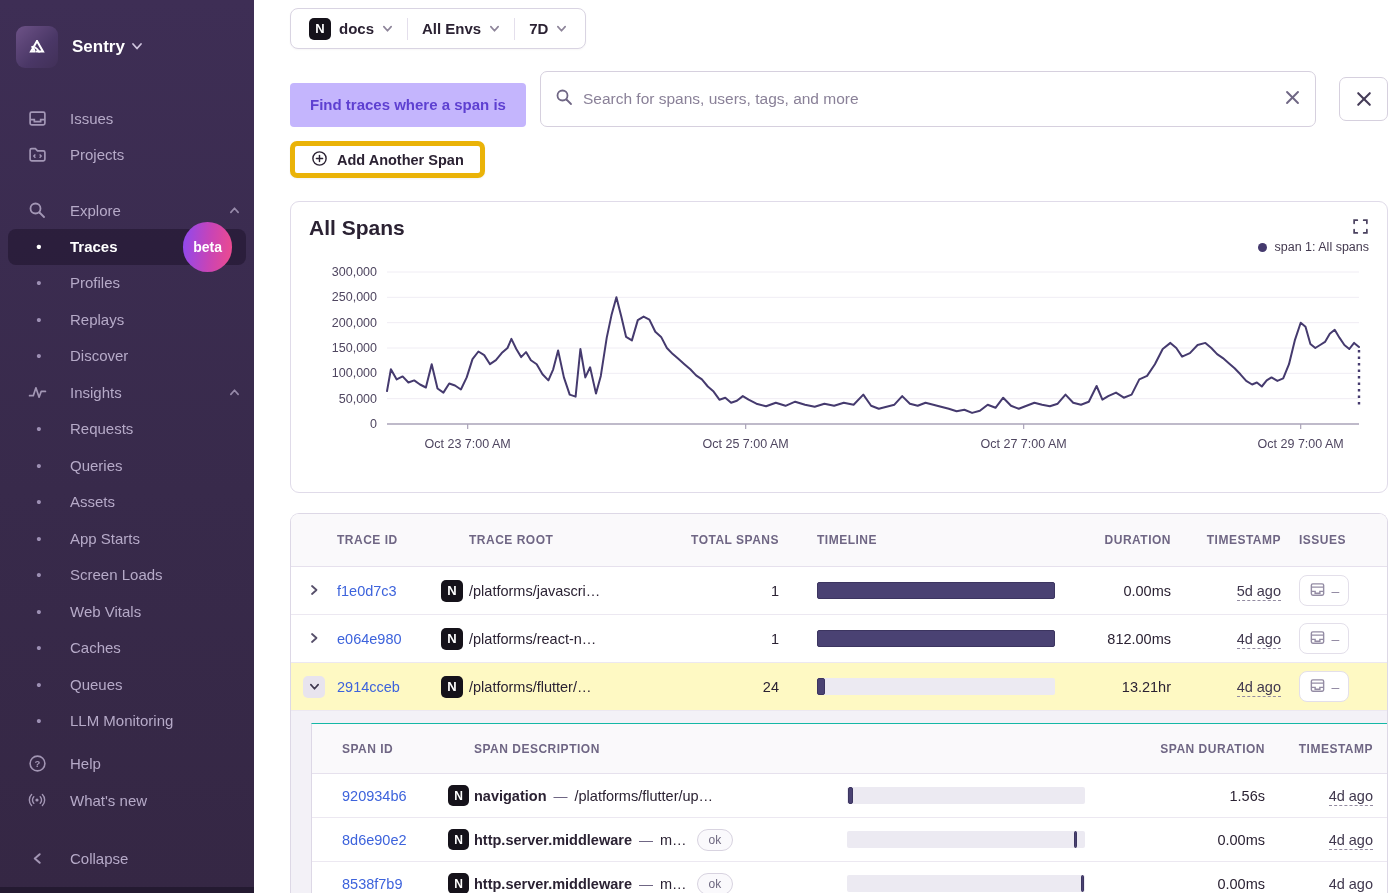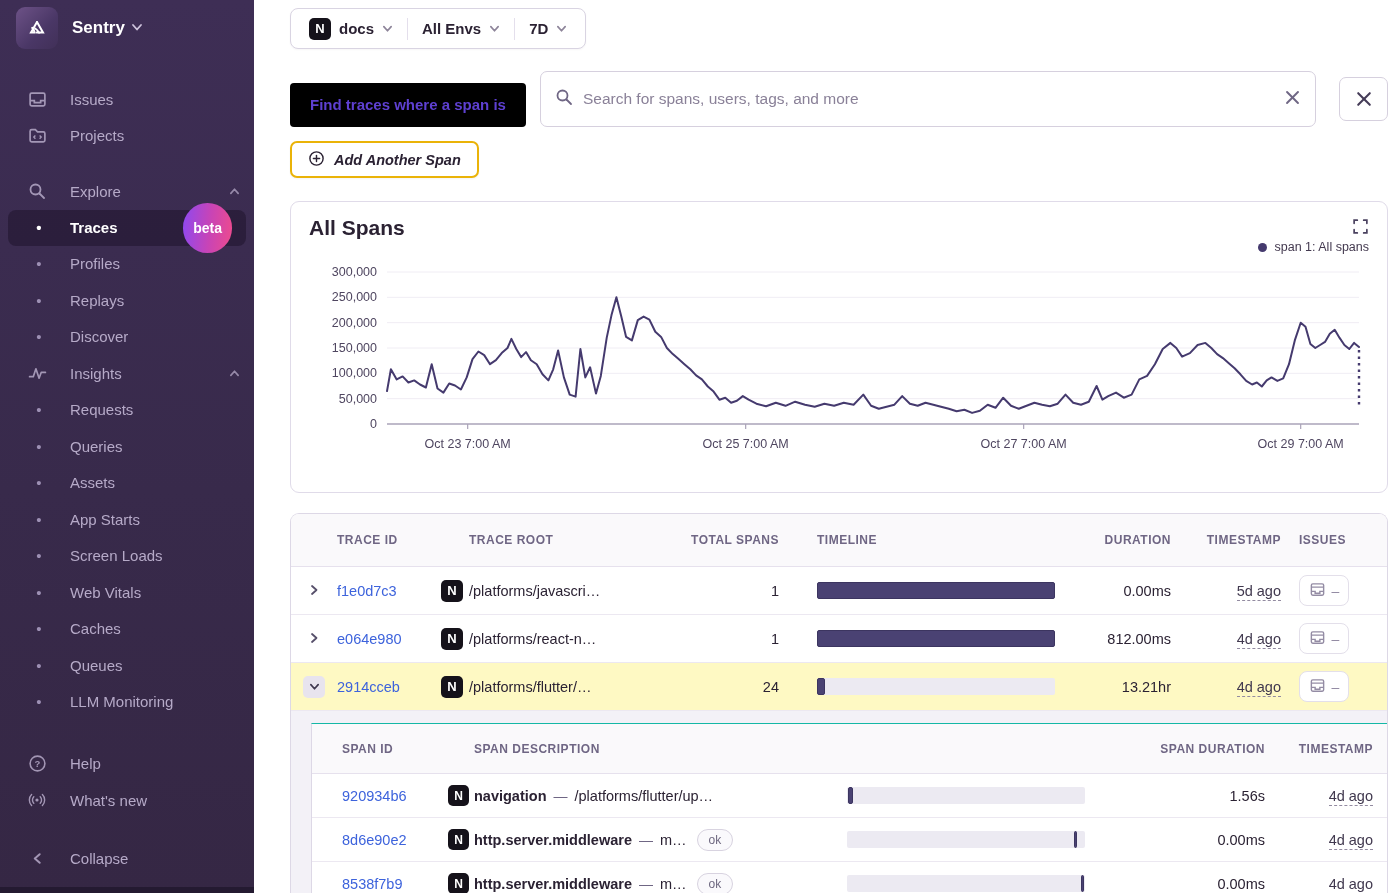--- a/index.html
+++ b/index.html
@@ -11,7 +11,7 @@
   .sidebar { width:254px; min-width:254px; height:893px; position:relative;
     background:linear-gradient(180deg,#3e2e55 0%,#382a4b 55%,#352744 100%);
     color:#b6aac8; display:flex; flex-direction:column; overflow:hidden; }
-  .sb-brand { display:flex; align-items:center; gap:14px; padding:7px 16px 10px 16px; }
+  .sb-brand { display:flex; align-items:center; gap:14px; padding:26px 16px 10px 16px; }
   .sb-logo { width:42px; height:42px; border-radius:9px;
     background:linear-gradient(135deg,#6d5287 0%,#4a3766 60%,#413058 100%);
     display:flex; align-items:center; justify-content:center; }

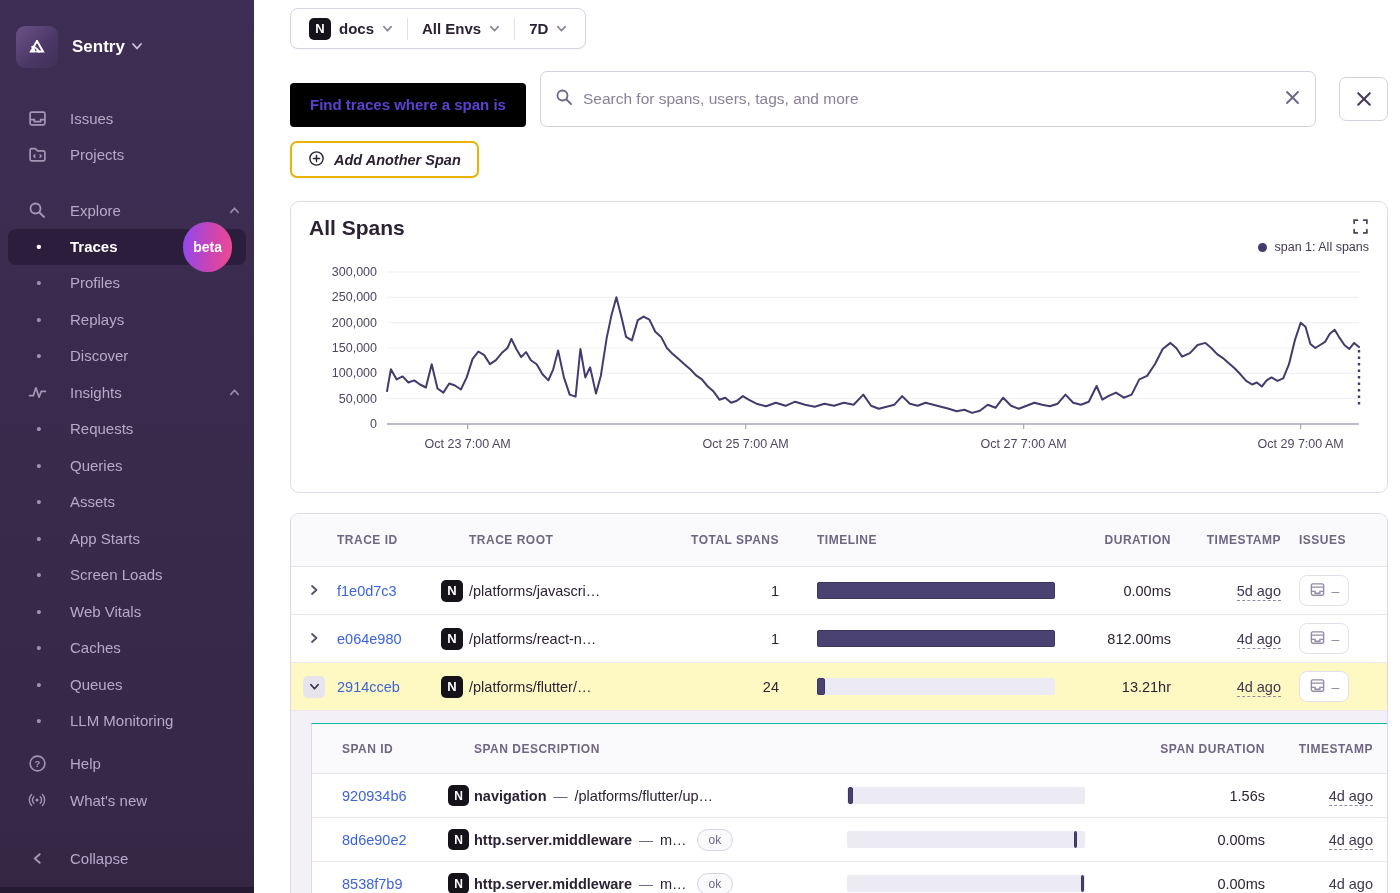--- a/index.html
+++ b/index.html
@@ -49,7 +49,7 @@
 
   .filter-row { display:flex; align-items:center; margin-top:22px; gap:14px; }
   .find-chip { height:44px; display:flex; align-items:center; padding:0 20px; border-radius:4px;
-    background:#000000; color:#5e40d1; font-weight:bold; font-size:15px;margin-top:11px; }
+    background:#c4b5fd; color:#5e40d1; font-weight:bold; font-size:15px;margin-top:11px; }
   .search-box { flex:1; height:56px; border:1px solid #d6d0de; border-radius:7px; background:#fff;
     display:flex; align-items:center; padding:0 14px; gap:10px; }
   .search-box input { flex:1; border:none; outline:none; font-size:15.5px; color:#2b2233;

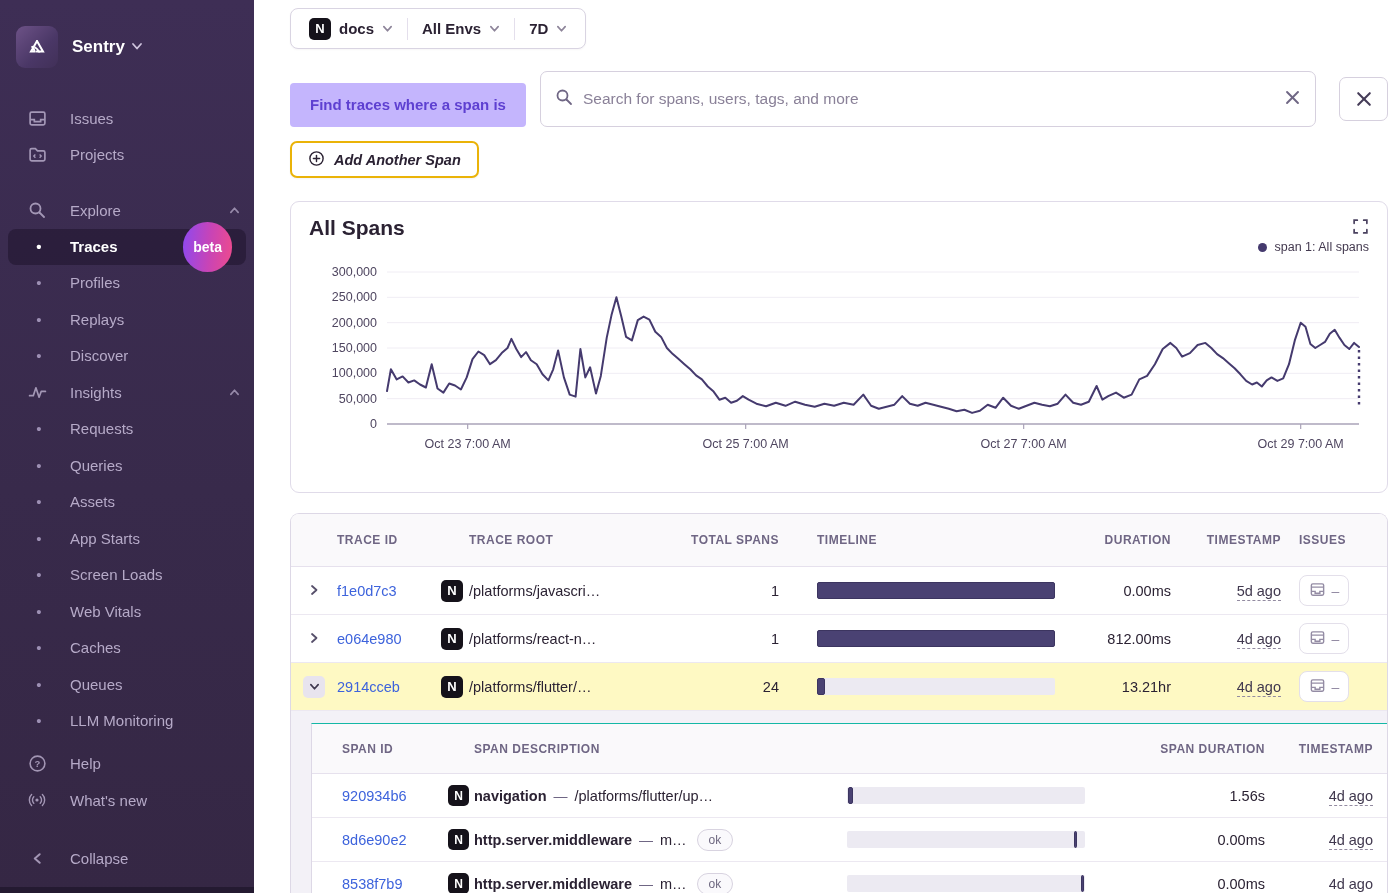--- a/index.html
+++ b/index.html
@@ -60,8 +60,8 @@
 
   .addspan-row { margin-top:14px; }
   .add-btn { height:37px; display:inline-flex; align-items:center; gap:9px; padding:0 16px;
-    border:2px solid #eab308; border-radius:7px; background:#fff; font-size:14.5px; font-weight:bold;
-    color:#2b2233; cursor:pointer; box-shadow:0 1px 2px rgba(43,34,51,.05);font-style:italic; }
+    border:5px solid #eab308; border-radius:7px; background:#fff; font-size:14.5px; font-weight:bold;
+    color:#2b2233; cursor:pointer; box-shadow:0 1px 2px rgba(43,34,51,.05); }
 
   
   .chart-panel { margin-top:23px; border:1px solid #e0dbe9; border-radius:9px; background:#fff;

